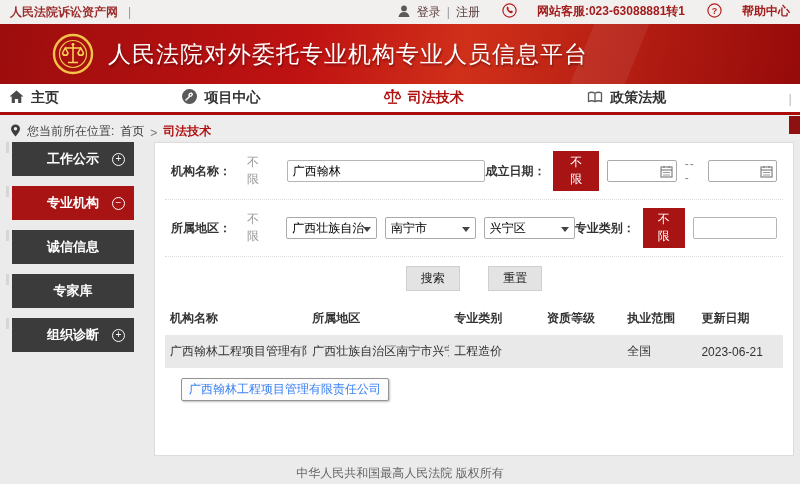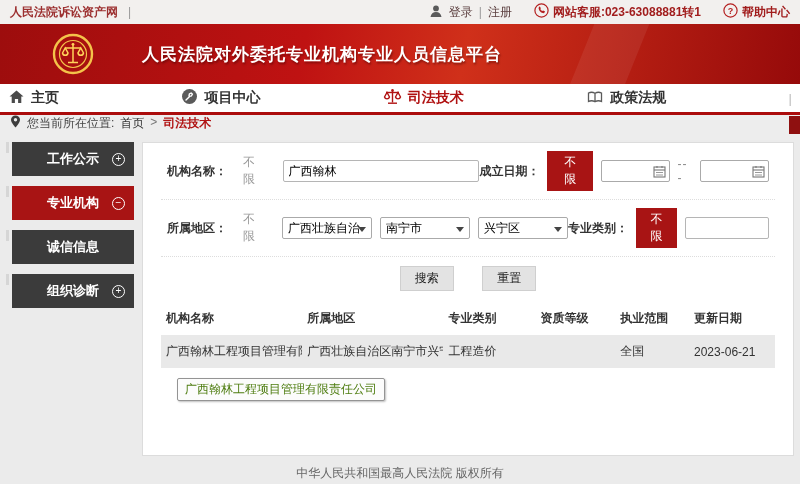--- a/index.html
+++ b/index.html
@@ -11,7 +11,7 @@
   .sitename { color:#9c3030; font-weight:bold; cursor:pointer; }
   .u-sep { color:#999; }
   .utilbar .right { display:flex; align-items:center; gap:6px; color:#6b4a4a; }
-  .u-group { display:flex; align-items:center; gap:4px; margin-left:16px; }
+  .u-group { display:flex; align-items:flex-start; gap:20px; margin-left:16px; }
   .u-link { color:#5d4040; cursor:pointer; }
   .u-red { color:#a11d1d; font-weight:bold; }
 

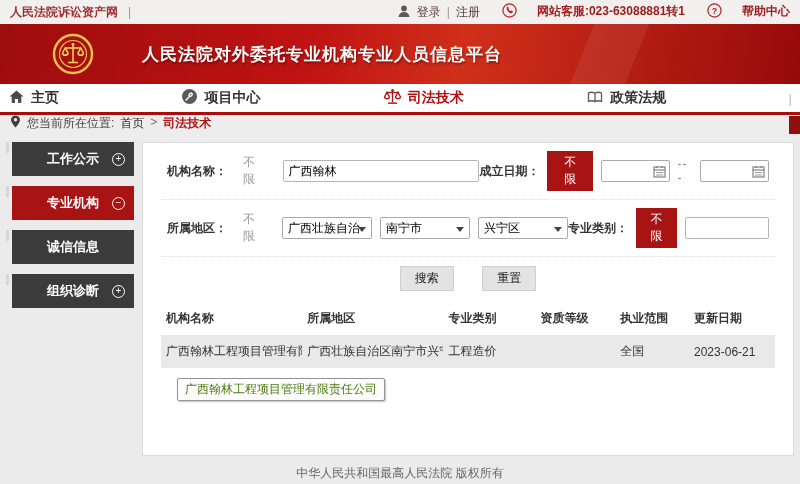--- a/index.html
+++ b/index.html
@@ -19,7 +19,7 @@
   .banner { height:60px; background:linear-gradient(100deg,#9d0d0d 0%,#bf1212 38%,#d0301a 58%,#960a0a 100%); position:relative; display:flex; align-items:center; padding:0 18px 0 52px; overflow:hidden; }
   .banner::after { content:''; position:absolute; right:165px; top:-12px; width:55px; height:95px; background:rgba(255,255,255,0.07); transform:skewX(-22deg); }
   .emblem { width:42px; height:42px; margin-right:14px; flex-shrink:0; }
-  .banner-title { color:#fff; font-size:17px; font-weight:bold; letter-spacing:1px; text-shadow:1px 2px 2px rgba(60,0,0,0.45); white-space:nowrap;margin-left:34px; }
+  .banner-title { color:#fff; font-size:23px; font-weight:normal; letter-spacing:1px; text-shadow:1px 2px 2px rgba(60,0,0,0.45); white-space:nowrap; }
   .banner-right { margin-left:auto; color:#fff; text-align:left; z-index:1; }
   .slogan { font-size:15px; font-weight:bold; letter-spacing:2px; padding-bottom:4px; border-bottom:2px solid #fff; }
   .website { font-size:13px; font-weight:bold; padding-top:3px; letter-spacing:0.5px; }

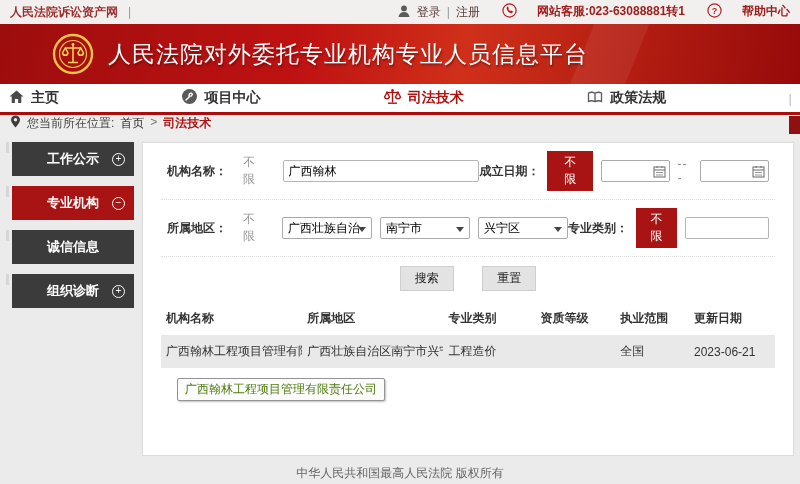--- a/index.html
+++ b/index.html
@@ -31,7 +31,7 @@
   .nav-trail { color:#bbb; font-size:13px; }
 
   
-  .breadcrumb { height:25px; background:#ededed; display:flex; align-items:flex-start; gap:6px; padding:0 10px; font-size:12px; color:#444; position:relative; }
+  .breadcrumb { height:25px; background:#ededed; display:flex; align-items:flex-end; gap:6px; padding:0 10px; font-size:12px; color:#444; position:relative; }
   .bc-home { color:#333; cursor:pointer; }
   .bc-sep { color:#777; }
   .bc-current { color:#b01212; font-weight:bold; cursor:pointer; }

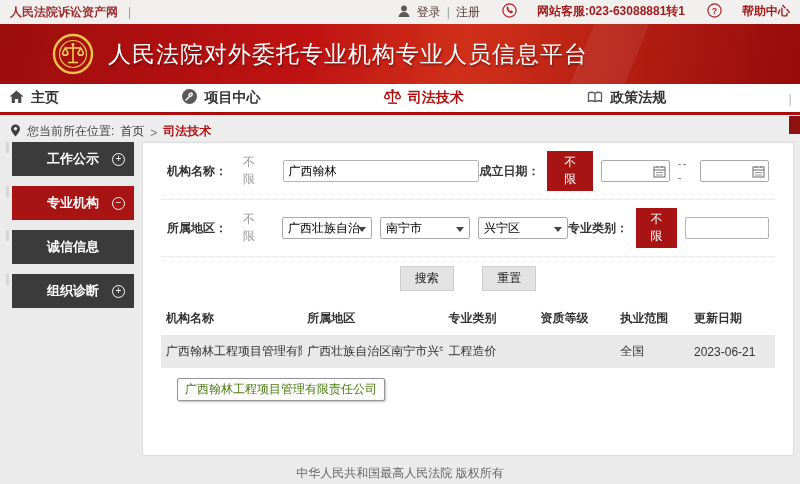--- a/index.html
+++ b/index.html
@@ -49,7 +49,7 @@
   .submenu-item { height:29px; display:flex; align-items:center; justify-content:center; font-size:12px; color:#555; border-bottom:1px dotted #ccc; cursor:pointer; }
   .submenu-item.active { color:#c01212; font-weight:bold; }
 
-  .panel { flex:1; margin-left:8px; background:#fff; border:1px solid #dcdcdc; padding:0 18px; position:relative; }
+  .panel { flex:1; margin-left:20px; background:#fff; border:1px solid #dcdcdc; padding:0 10px; position:relative; }
 
   .frow { display:flex; align-items:center; justify-content:space-between; border-bottom:1px dotted #ddd; padding:8px 6px; font-size:12px; }
   .fgroup { display:flex; align-items:center; gap:8px; }

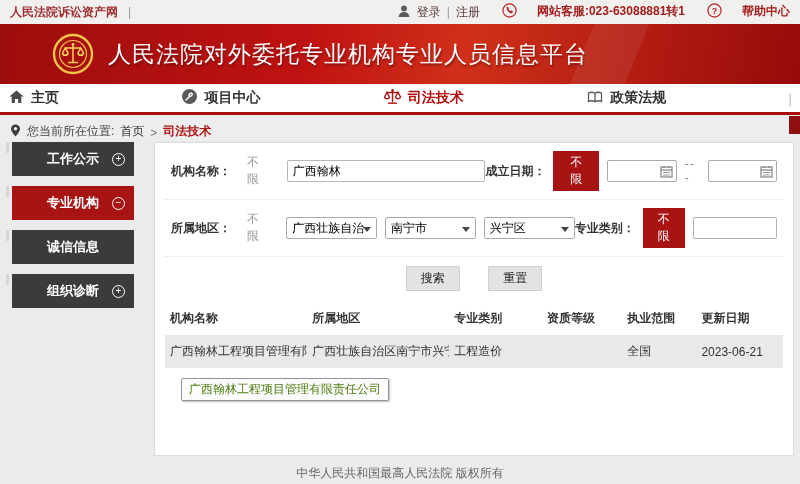--- a/index.html
+++ b/index.html
@@ -208,6 +208,9 @@
     </div>
     <div class="menublock">
       <span>诚信信息</span>
+    </div>
+    <div class="menublock">
+      <span>专家库</span>
     </div>
     <div class="menublock">
       <span>组织诊断</span>

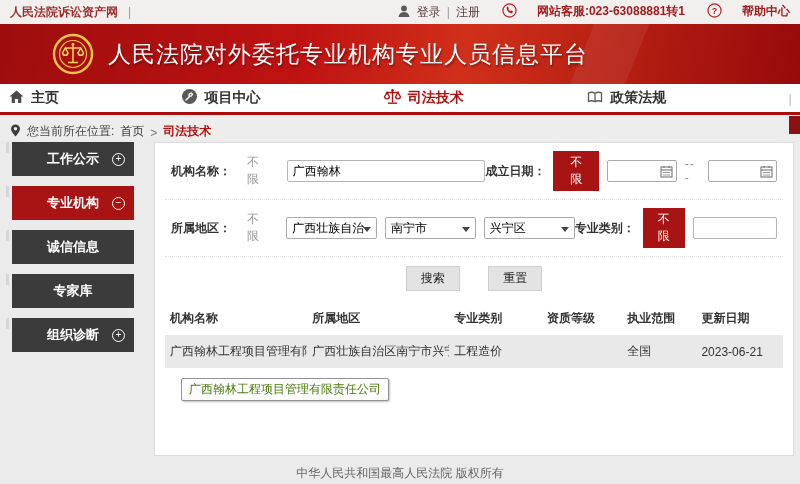--- a/index.html
+++ b/index.html
@@ -74,7 +74,7 @@
   td.orgname { color:#cc1111; cursor:pointer; }
   .c1{width:23%;} .c2{width:23%;} .c3{width:15%;} .c4{width:13%;} .c5{width:12%;} .c6{width:14%;}
 
-  .tooltip { display:inline-block; margin:10px 0 0 16px; background:#fcfcfc; border:1px solid #949494; border-radius:2px; padding:2px 7px; font-size:12px; color:#4d7c0f; box-shadow:1px 1px 2px rgba(0,0,0,0.25); }
+  .tooltip { display:inline-block; margin:10px 0 0 16px; background:#fcfcfc; border:1px solid #949494; border-radius:2px; padding:2px 7px; font-size:12px; color:#3b82f6; box-shadow:1px 1px 2px rgba(0,0,0,0.25); }
 
   .footer { height:28px; text-align:center; font-size:12px; color:#666; padding-top:9px; background:#ebebeb; }
 

